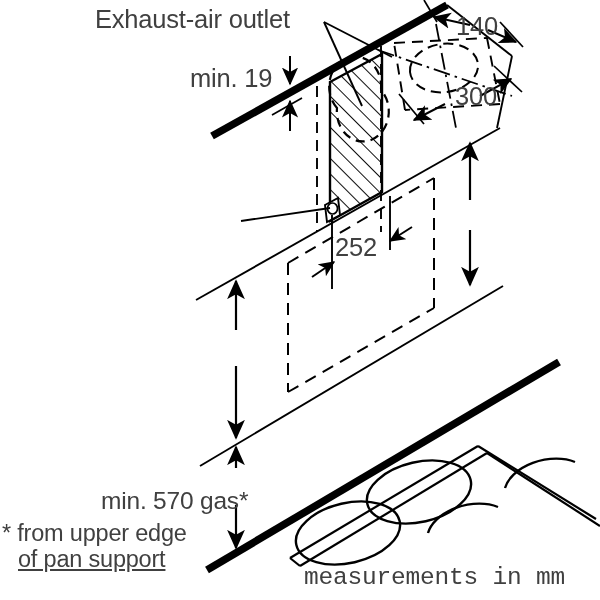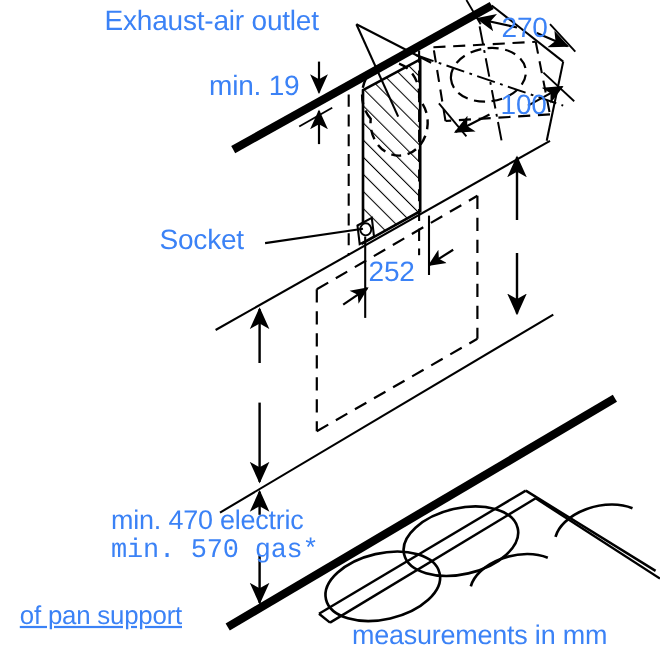--- a/index.html
+++ b/index.html
@@ -24,7 +24,7 @@
   }
   .lbl {
     position: absolute;
-    color: #3b82f6;
+    color: #404040;
     font-family: "Liberation Sans", sans-serif;
     white-space: pre;
     line-height: 1.08;

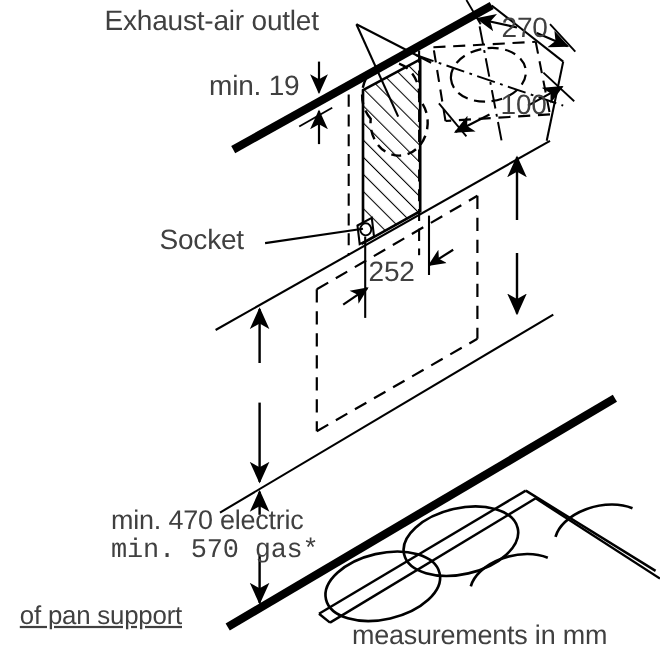--- a/index.html
+++ b/index.html
@@ -172,7 +172,7 @@
 
   <div class="lbl lbl-26" style="left:190px; top:65px;">min. 19</div>
 
-  <div class="lbl lbl-26" style="left:456px; top:13px;">270</div>
+  <div class="lbl lbl-26" style="left:456px; top:13px;">140</div>
 
   <div class="lbl lbl-26" style="left:455px; top:83px;">100</div>
 

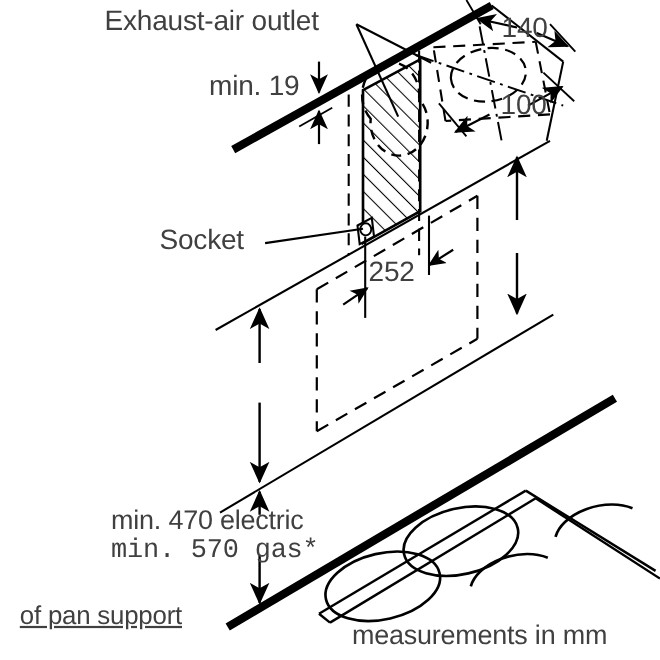--- a/index.html
+++ b/index.html
@@ -174,7 +174,7 @@
 
   <div class="lbl lbl-26" style="left:456px; top:13px;">140</div>
 
-  <div class="lbl lbl-26" style="left:455px; top:83px;">100</div>
+  <div class="lbl lbl-26" style="left:455px; top:83px;">300</div>
 
   <div class="lbl lbl-26" style="left:145px; top:205px;">Socket</div>
 

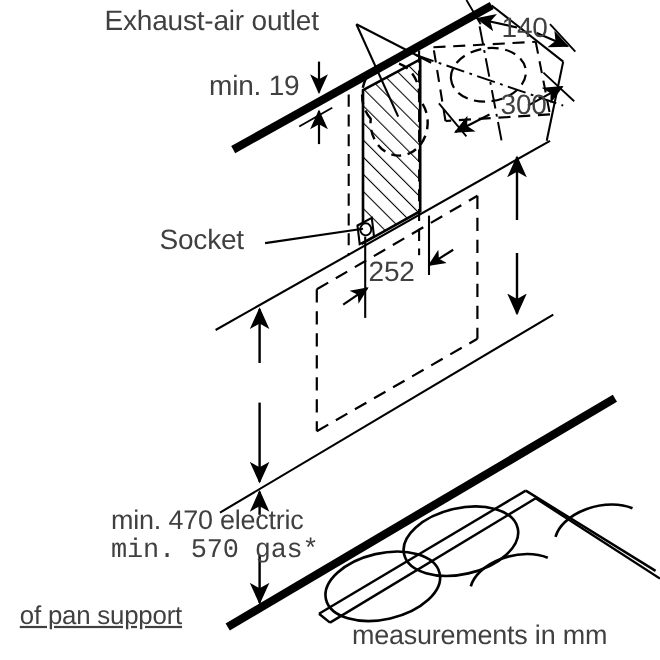--- a/index.html
+++ b/index.html
@@ -176,7 +176,6 @@
 
   <div class="lbl lbl-26" style="left:455px; top:83px;">300</div>
 
-  <div class="lbl lbl-26" style="left:145px; top:205px;">Socket</div>
 
   <div class="lbl lbl-26" style="left:335px; top:234px;">252</div>
 

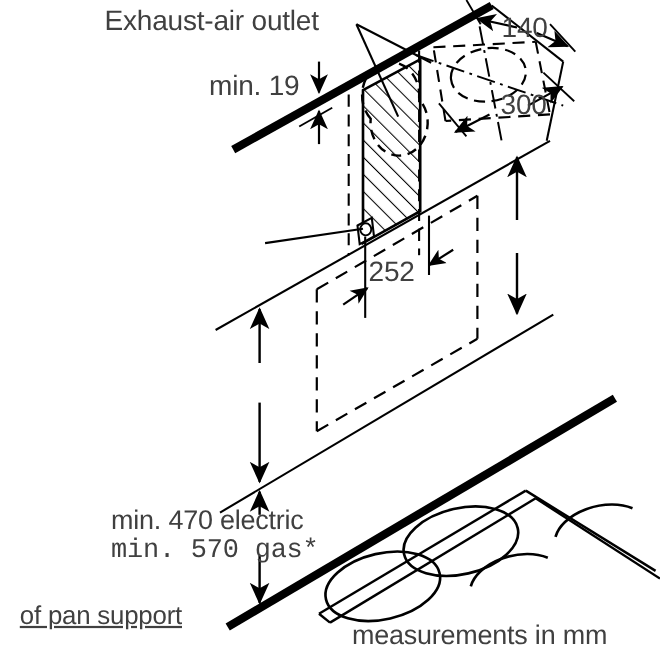--- a/index.html
+++ b/index.html
@@ -181,7 +181,6 @@
 
 
 
-  <div class="lbl lbl-25" style="left:101px; top:461px;">min. 470 electric</div>
 
   <div class="lbl lbl-25" style="left:101px; top:488px;font-family:Liberation Mono, monospace;">min. 570 gas*</div>
 

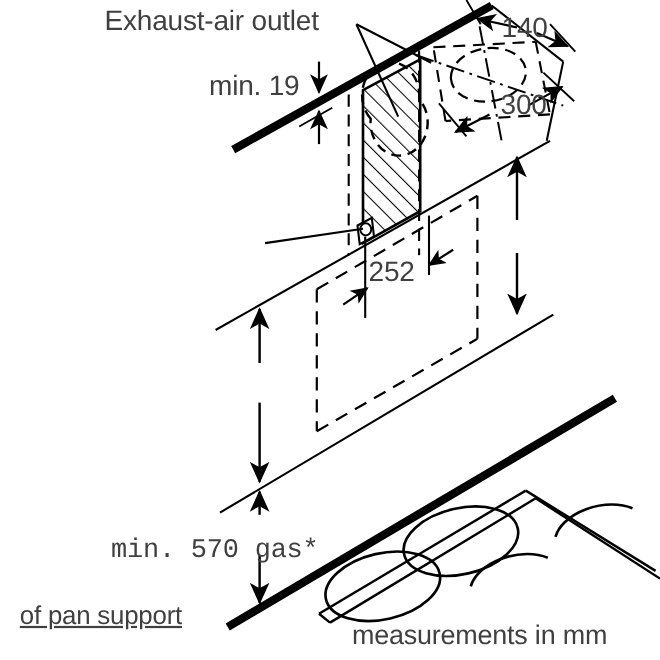--- a/index.html
+++ b/index.html
@@ -182,7 +182,7 @@
 
 
 
-  <div class="lbl lbl-25" style="left:101px; top:488px;font-family:Liberation Mono, monospace;">min. 570 gas*</div>
+  <div class="lbl lbl-25" style="left:101px; top:488px;">min. 570 gas*</div>
 
 
   <div class="lbl lbl-24" style="left:18px; top:547px;text-decoration:underline;">of pan support</div>

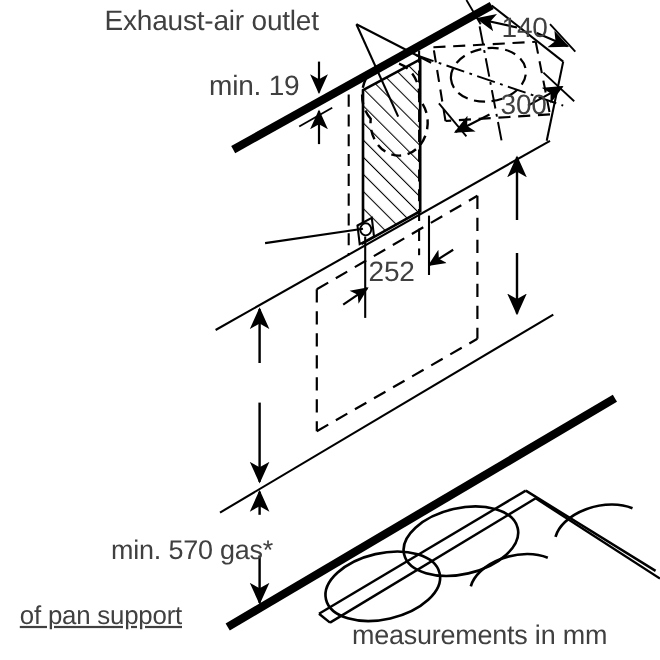--- a/index.html
+++ b/index.html
@@ -184,6 +184,7 @@
 
   <div class="lbl lbl-25" style="left:101px; top:488px;">min. 570 gas*</div>
 
+  <div class="lbl lbl-24" style="left:2px; top:521px;">* from upper edge</div>
 
   <div class="lbl lbl-24" style="left:18px; top:547px;text-decoration:underline;">of pan support</div>
 

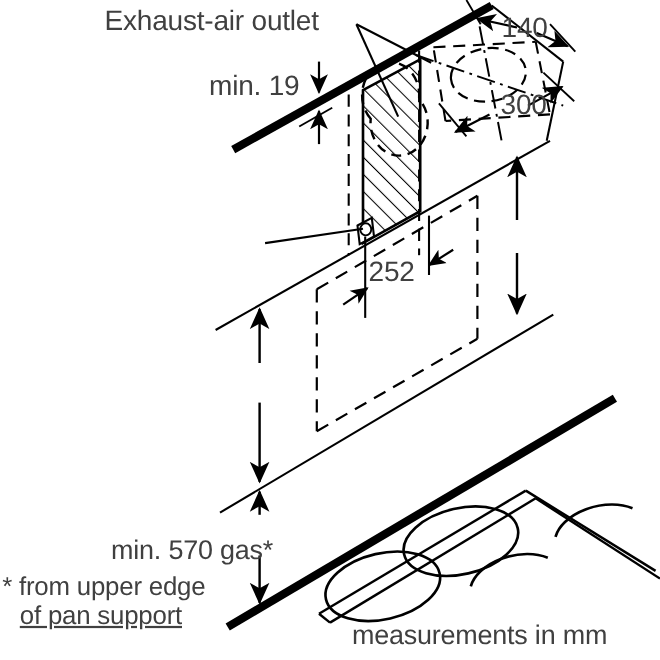--- a/index.html
+++ b/index.html
@@ -188,7 +188,7 @@
 
   <div class="lbl lbl-24" style="left:18px; top:547px;text-decoration:underline;">of pan support</div>
 
-  <div class="lbl lbl-25" style="left:320px; top:565px;">measurements in mm</div>
+  <div class="lbl lbl-25" style="left:304px; top:565px;font-family:Liberation Mono, monospace;">measurements in mm</div>
 
 </div>
 

